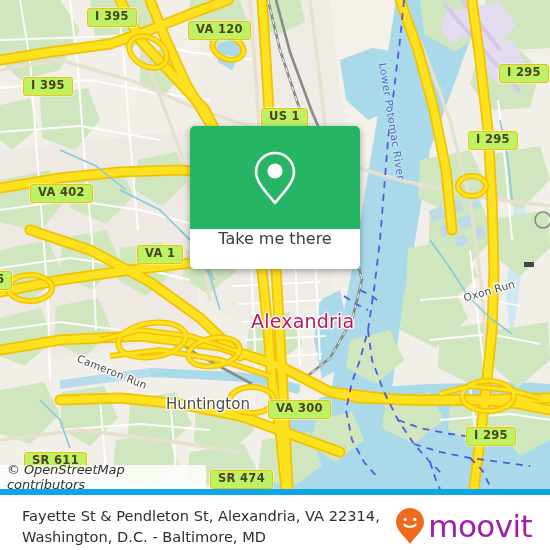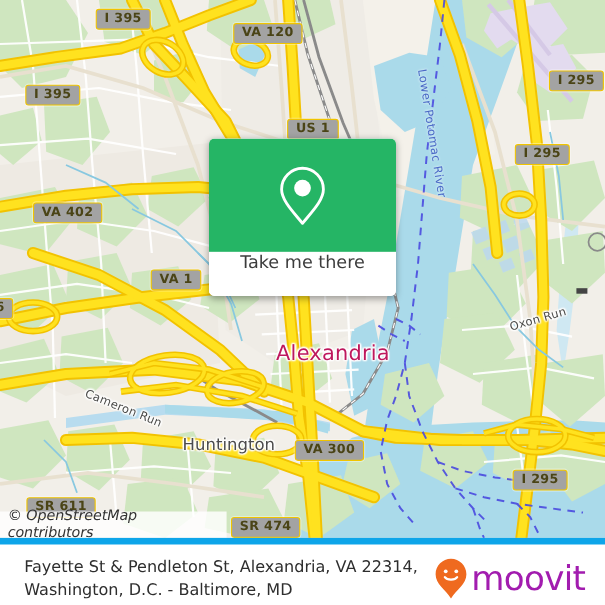--- a/index.html
+++ b/index.html
@@ -22,7 +22,7 @@
   .stream-lbl{color:#4a4a48;font-size:10.5px;letter-spacing:.3px;}
 
   
-  .shield{position:absolute;background:#a3a3a3;border:1.6px solid #f0c400;border-radius:3px;
+  .shield{position:absolute;background:#bef264;border:1.6px solid #f0c400;border-radius:3px;
           color:#4a4416;font-size:11.5px;font-weight:bold;font-family:"DejaVu Sans",sans-serif;
           padding:2px 7px 3px;line-height:1;letter-spacing:.3px;white-space:nowrap;
           box-shadow:0 0 0 1px rgba(255,255,255,.35);}

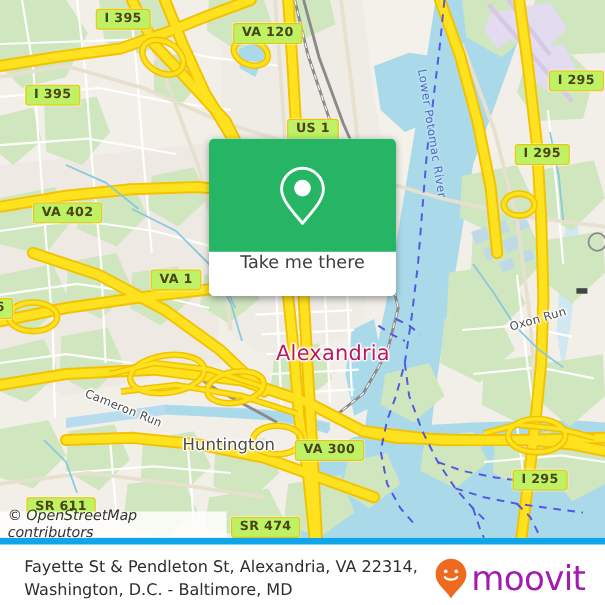--- a/index.html
+++ b/index.html
@@ -288,7 +288,7 @@
     <div class="mlabel stream-lbl" style="left:80px;top:352px;transform:rotate(22deg);transform-origin:0 0;">Cameron Run</div>
 
     <div class="shield" style="left:87px;top:8px;">I 395</div>
-    <div class="shield" style="left:212px;top:21px;">VA 120</div>
+    <div class="shield" style="left:188px;top:21px;">VA 120</div>
     <div class="shield" style="left:23px;top:77px;">I 395</div>
     <div class="shield" style="left:261px;top:108px;">US 1</div>
     <div class="shield" style="left:499px;top:64px;">I 295</div>

